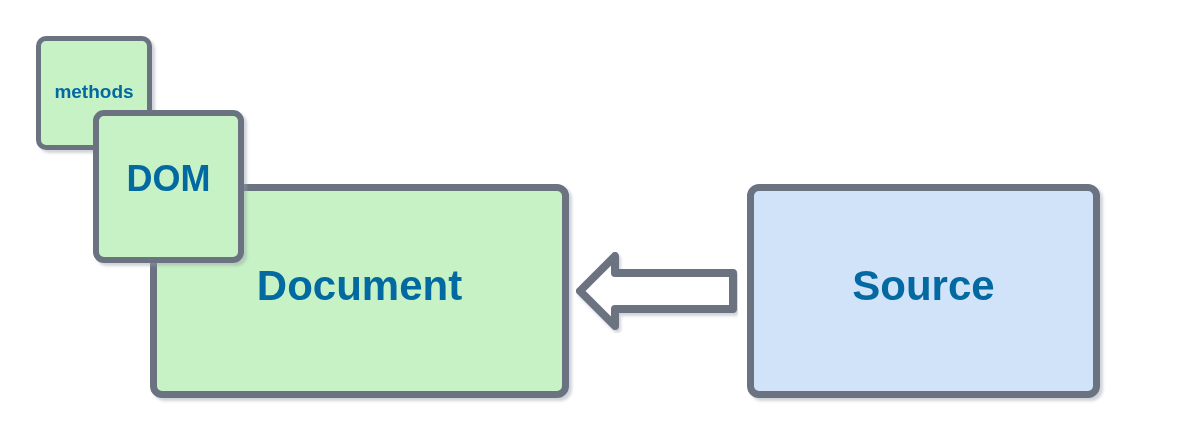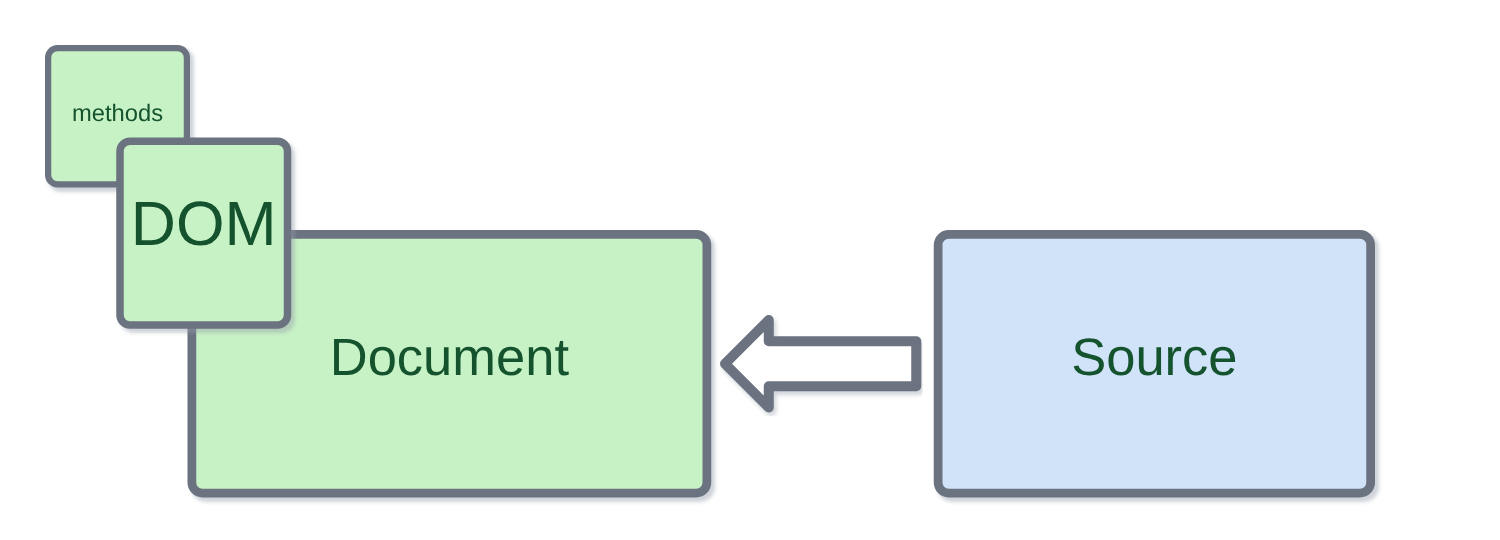--- a/index.html
+++ b/index.html
@@ -20,8 +20,8 @@
     display: flex;
     align-items: center;
     justify-content: center;
-    color: #14532d;
-    font-weight: normal;
+    color: #0369a1;
+    font-weight: bold;
     box-shadow: 3px 3px 3px rgba(150,160,172,0.45);
   }
   .node .label { transform: translateY(-5px); }

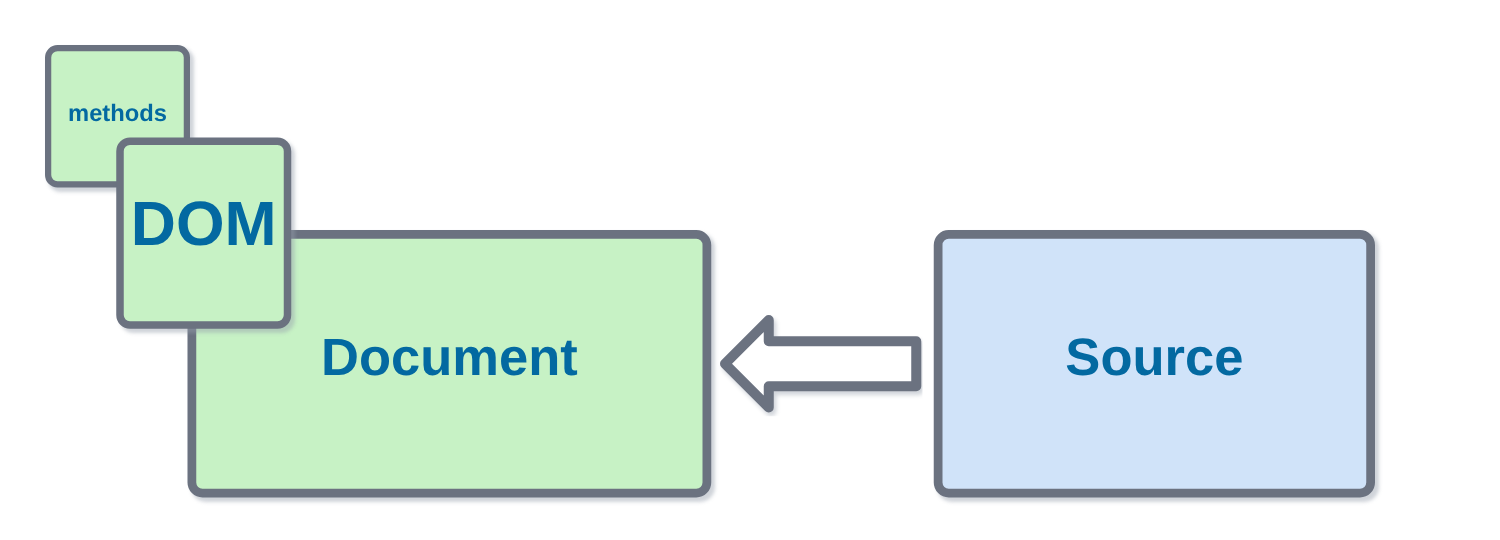--- a/index.html
+++ b/index.html
@@ -35,9 +35,9 @@
   .node-methods .label { transform: translateY(-1px); }
 
   .node-dom {
-    left: 93px; top: 110px; width: 140px; height: 153px;
+    left: 93px; top: 110px; width: 151px; height: 153px;
     border-width: 6px; border-radius: 11px;
-    font-size: 50px;
+    font-size: 36px;
     z-index: 3;
   }
   .node-dom .label { transform: translateY(-8px); }

